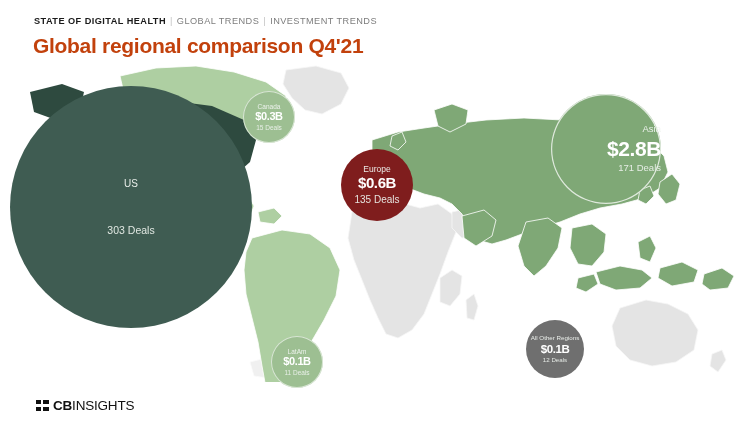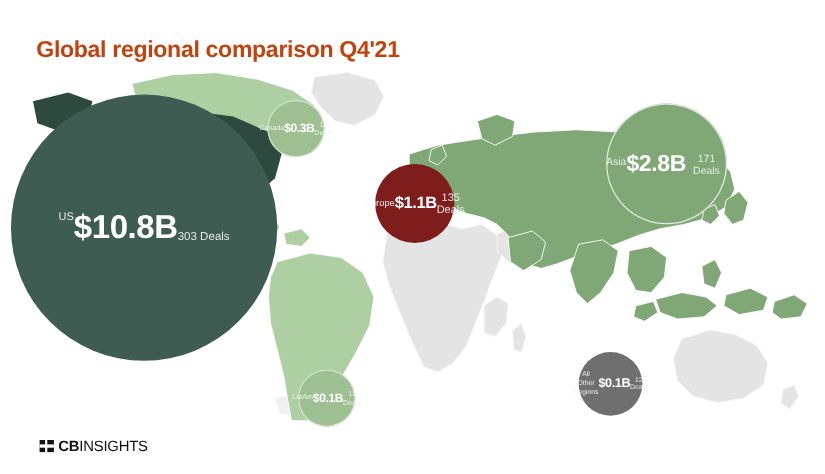--- a/index.html
+++ b/index.html
@@ -179,6 +179,9 @@
 
 <div class="page">
 
+  <div class="eyebrow">
+    <span class="kicker">STATE OF DIGITAL HEALTH</span><span class="sep">|</span><span class="crumb">GLOBAL TRENDS</span><span class="sep">|</span><span class="crumb">INVESTMENT TRENDS</span>
+  </div>
 
   <h1 class="page-title">Global regional comparison Q4'21</h1>
 

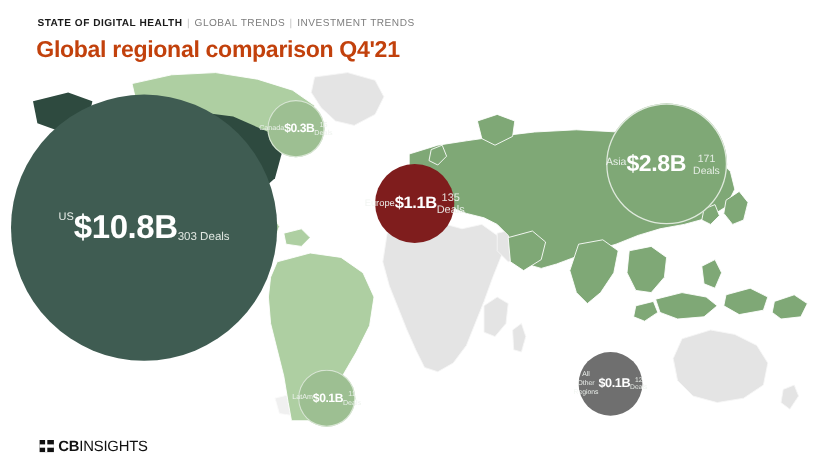--- a/index.html
+++ b/index.html
@@ -52,7 +52,7 @@
     position: absolute;
     border-radius: 50%;
     display: flex;
-    flex-direction: row;
+    flex-direction: column;
     align-items: center;
     justify-content: center;
     color: #ffffff;

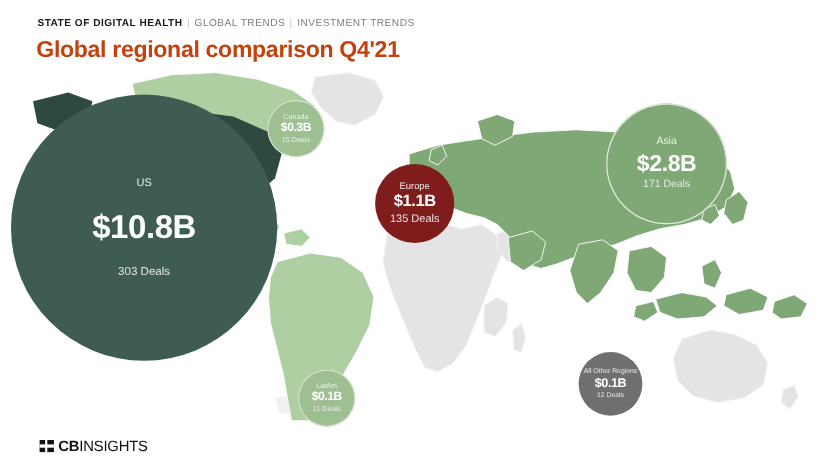--- a/index.html
+++ b/index.html
@@ -91,6 +91,7 @@
     width: 110px; height: 110px;
     background: #7fa876;
     box-shadow: inset 0 0 0 1.2px rgba(255,255,255,.75);
+    align-items: flex-end;
   }
   .bubble-asia .b-region { font-size: 9.5px; margin-bottom: 2px; }
   .bubble-asia .b-value  { font-size: 21px; }

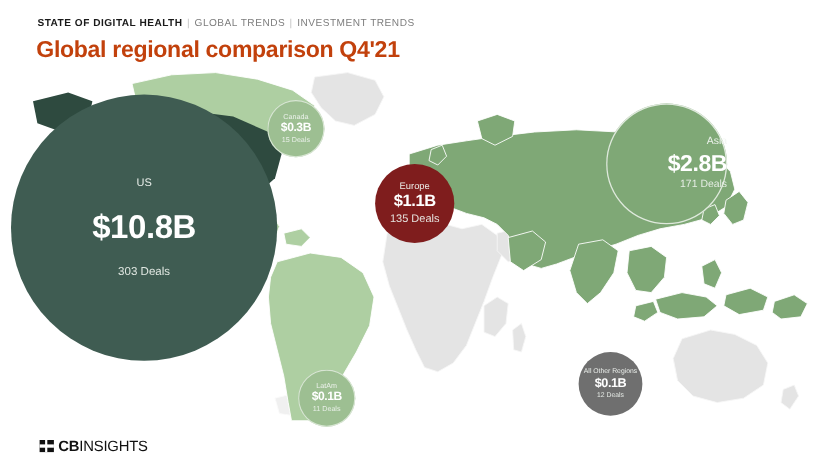--- a/index.html
+++ b/index.html
@@ -280,7 +280,7 @@
 
     <div class="bubble bubble-europe">
       <span class="b-region">Europe</span>
-      <span class="b-value">$1.1B</span>
+      <span class="b-value">$0.6B</span>
       <span class="b-deals">135 Deals</span>
     </div>
 

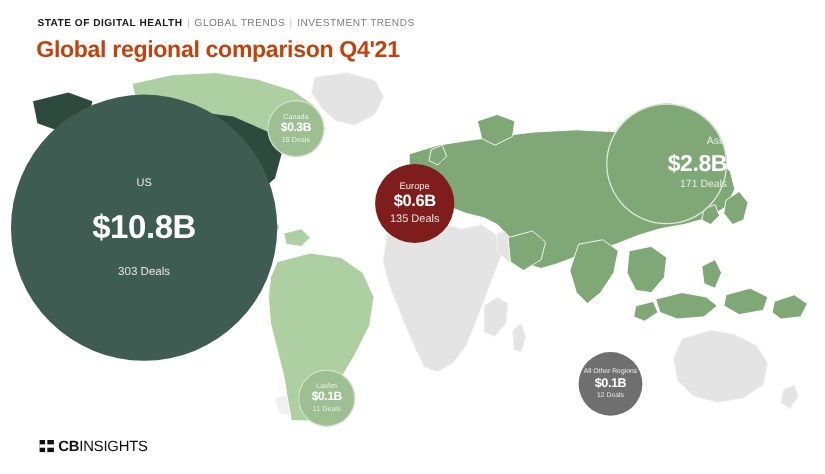--- a/index.html
+++ b/index.html
@@ -268,7 +268,6 @@
 
     <div class="bubble bubble-us">
       <span class="b-region">US</span>
-      <span class="b-value">$10.8B</span>
       <span class="b-deals">303 Deals</span>
     </div>
 

